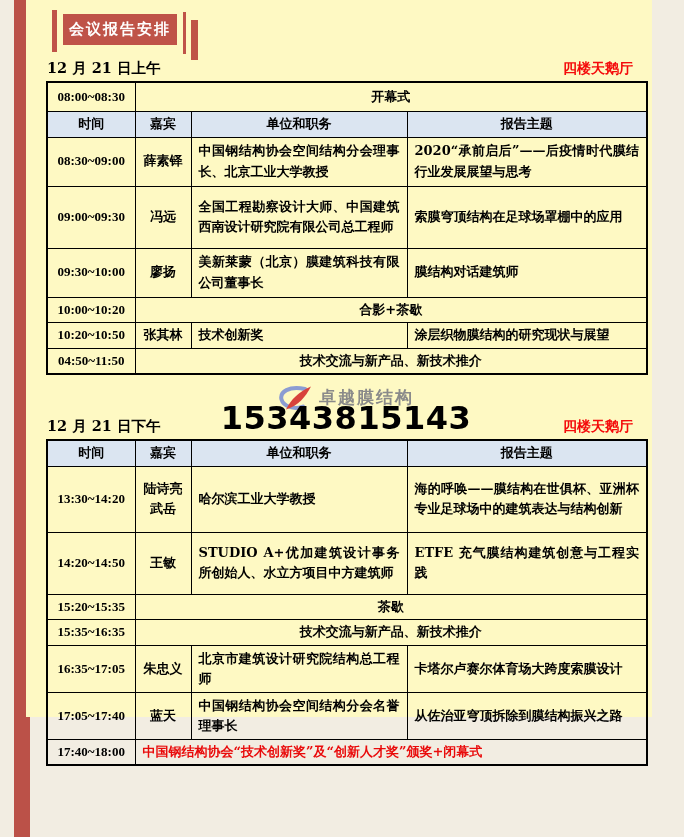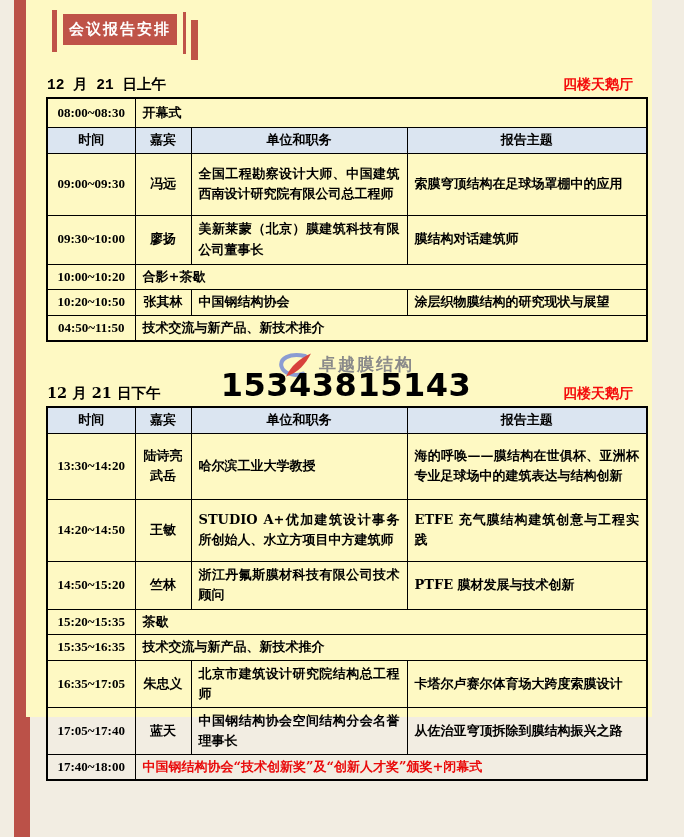--- a/index.html
+++ b/index.html
@@ -20,7 +20,7 @@
   .bar-r2{left:145px;top:14px;width:7px;height:40px;}
 
   
-  .sect-line{position:relative;height:20px;margin-top:16px;width:600px;font-family:Liberation Mono, monospace;}
+  .sect-line{position:relative;height:20px;margin-top:0;width:600px;}
   .sect-date{position:absolute;left:1px;bottom:0;font-size:14.5px;font-weight:bold;}
   .sect-venue{position:absolute;right:13px;bottom:0;font-size:14px;font-weight:bold;color:#f40b0b;}
 

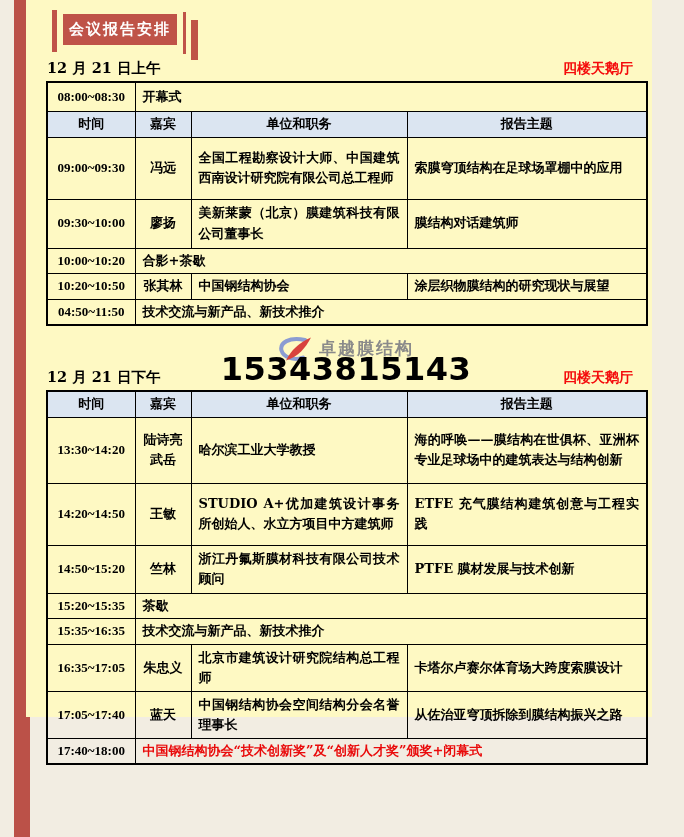--- a/index.html
+++ b/index.html
@@ -34,7 +34,7 @@
   td.time{text-align:center;font-family:"Liberation Serif",serif;white-space:nowrap;padding:2px 1px;}
   td.guest{text-align:center;padding:2px 2px;}
   td.org,td.topic{text-align:justify;text-justify:inter-ideograph;}
-  td.span-c{text-align:left;}
+  td.span-c{text-align:center;}
   td.span-l{text-align:left;}
   .red-text{color:#e90b0b;}
   tr.rh29{height:29px}tr.rh26{height:26px}tr.rh49{height:49px}tr.rh62{height:62px}

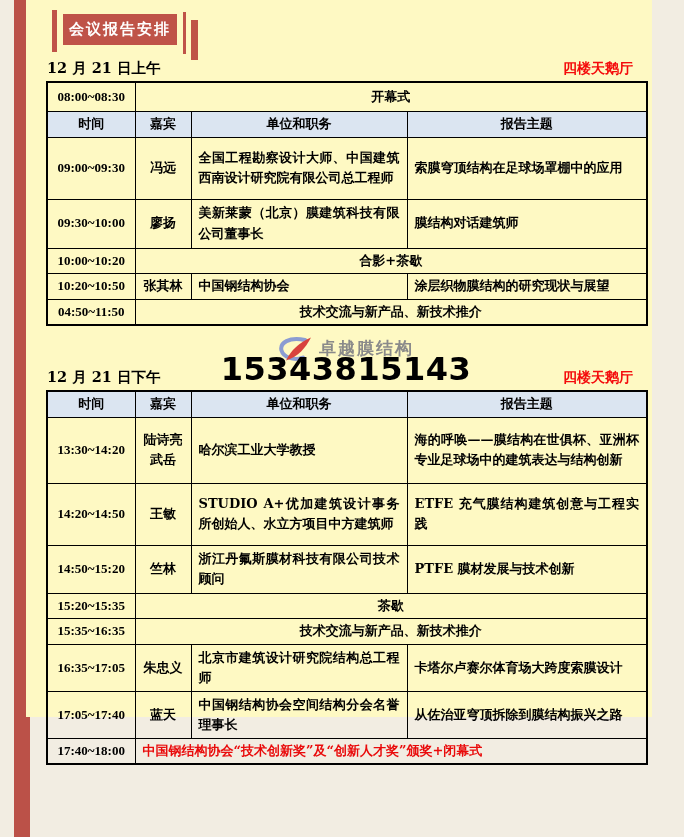--- a/index.html
+++ b/index.html
@@ -87,6 +87,12 @@
         <td>单位和职务</td>
         <td>报告主题</td>
       </tr>
+      <tr class="rh49">
+        <td class="time">08:30~09:00</td>
+        <td class="guest">薛素铎</td>
+        <td class="org">中国钢结构协会空间结构分会理事长、北京工业大学教授</td>
+        <td class="topic">2020“承前启后”——后疫情时代膜结行业发展展望与思考</td>
+      </tr>
       <tr class="rh62">
         <td class="time">09:00~09:30</td>
         <td class="guest">冯远</td>

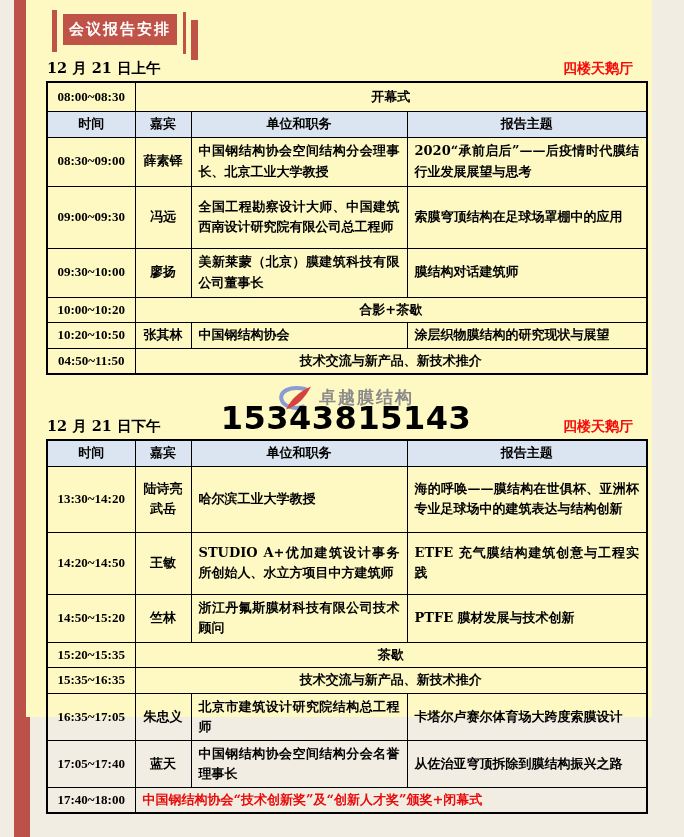--- a/index.html
+++ b/index.html
@@ -112,7 +112,7 @@
       <tr class="rh26">
         <td class="time">10:20~10:50</td>
         <td class="guest">张其林</td>
-        <td class="org">中国钢结构协会</td>
+        <td class="org">技术创新奖</td>
         <td class="topic">涂层织物膜结构的研究现状与展望</td>
       </tr>
       <tr class="rh26">

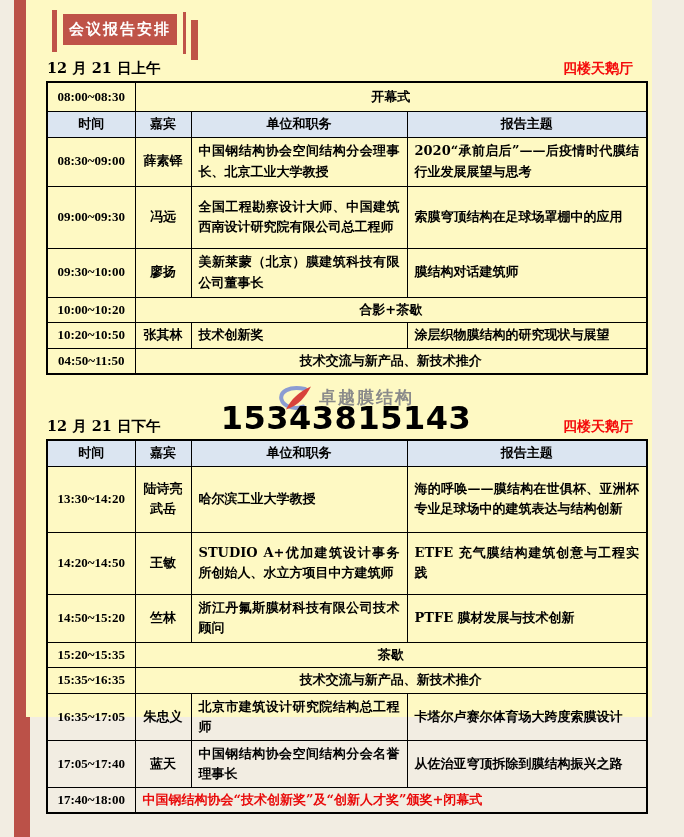--- a/index.html
+++ b/index.html
@@ -164,12 +164,6 @@
         <td class="org">STUDIO A+优加建筑设计事务所创始人、水立方项目中方建筑师</td>
         <td class="topic">ETFE 充气膜结构建筑创意与工程实践</td>
       </tr>
-      <tr class="rh48">
-        <td class="time">14:50~15:20</td>
-        <td class="guest">竺林</td>
-        <td class="org">浙江丹氟斯膜材科技有限公司技术顾问</td>
-        <td class="topic">PTFE 膜材发展与技术创新</td>
-      </tr>
       <tr class="rh24">
         <td class="time">15:20~15:35</td>
         <td class="span-c" colspan="3">茶歇</td>

